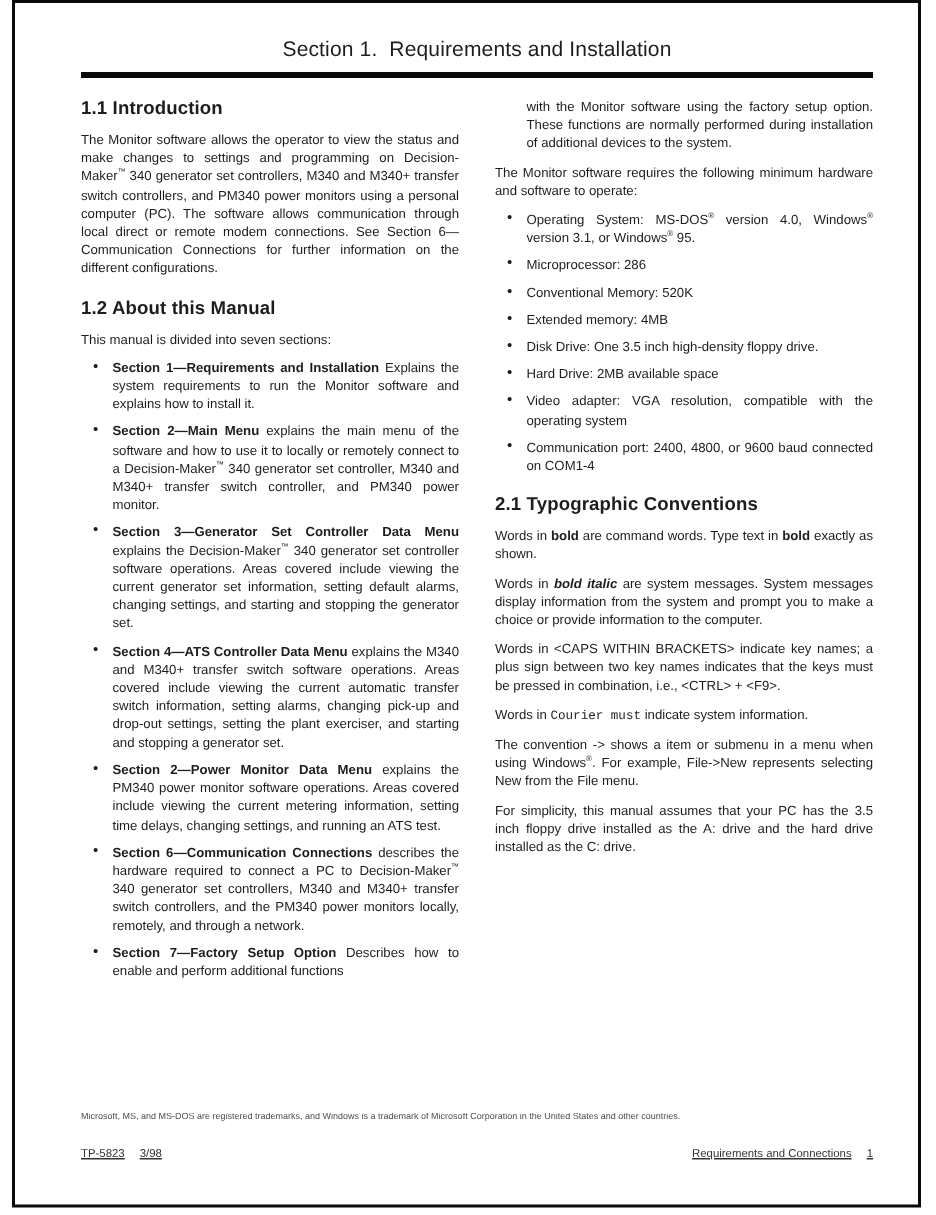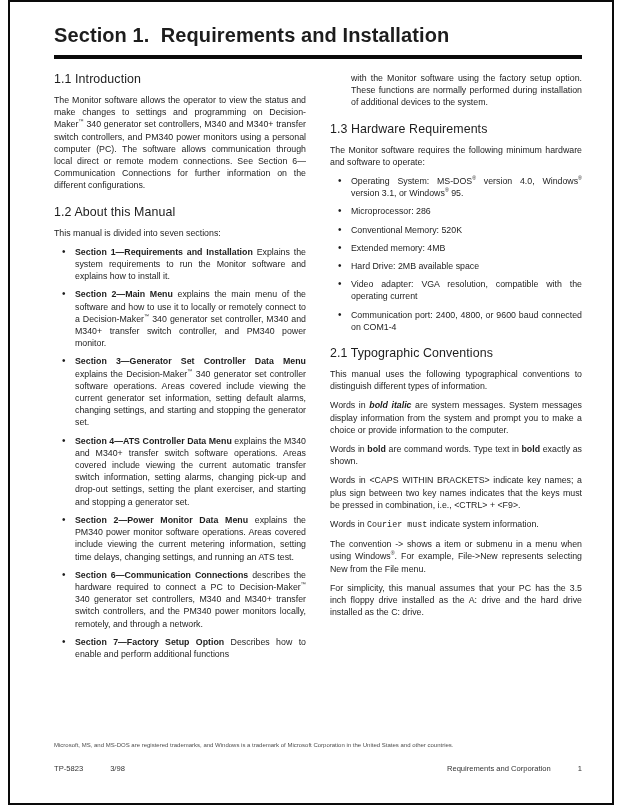--- a/index.html
+++ b/index.html
@@ -23,9 +23,9 @@
     padding: 22px 30px 0 44px;
   }
   .title {
-    font-size: 20px;
-    font-weight: bold;
-    text-align: left;
+    font-size: 14px;
+    font-weight: normal;
+    text-align: center;
     white-space: pre-wrap;
     letter-spacing: 0.1px;
   }

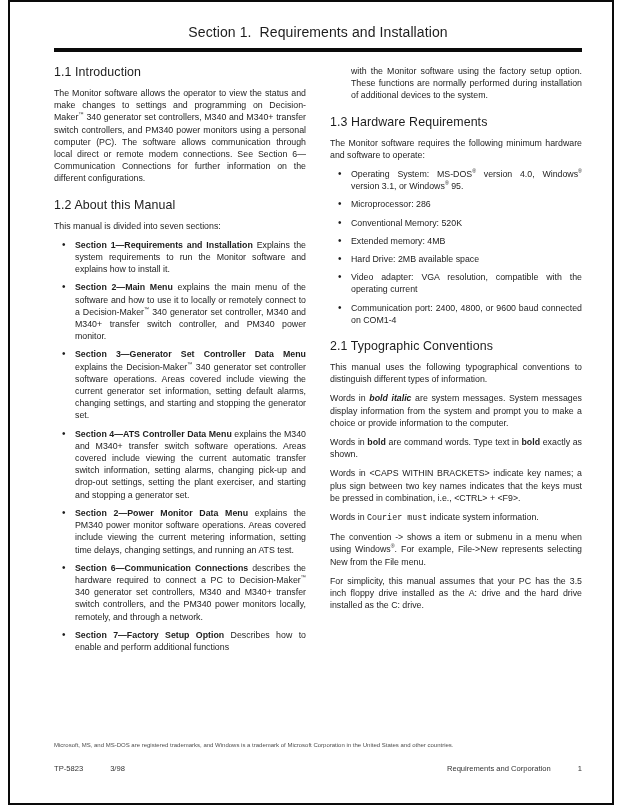--- a/index.html
+++ b/index.html
@@ -34,7 +34,7 @@
   .col { flex: 1; min-width: 0; }
   h2 {
     font-size: 12.4px;
-    font-weight: normal;
+    font-weight: bold;
     margin: 13px 0 8px 0;
     letter-spacing: 0.1px;
   }

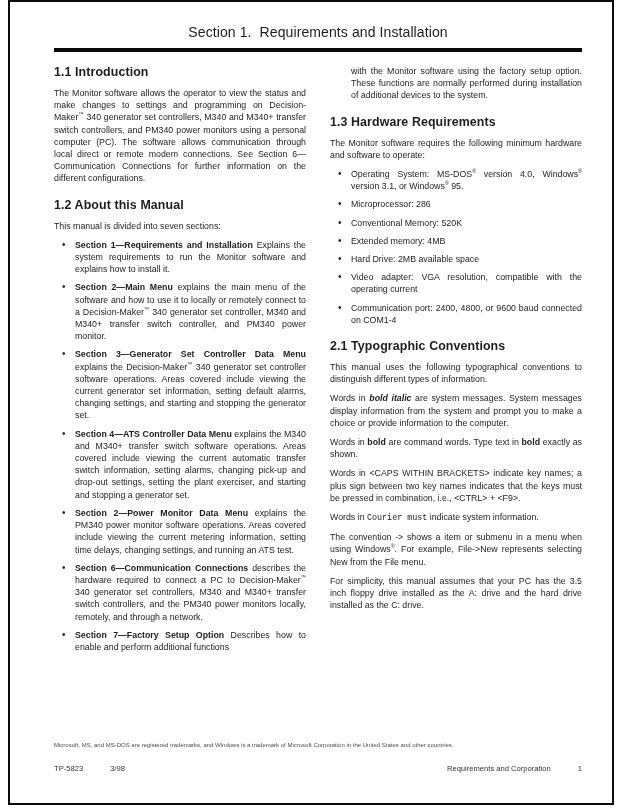--- a/index.html
+++ b/index.html
@@ -101,7 +101,6 @@
         <div class="col">
           <p class="cont"><span>with the Monitor software using the factory setup option.  These functions are normally performed during installation of additional devices to the system.</span></p>
 
-          <h2>1.3 Hardware Requirements</h2>
           <p>The Monitor software requires the following minimum hardware and software to operate:</p>
           <ul>
               <li><span>Operating System:  MS-DOS<sup>®</sup> version 4.0, Windows<sup>®</sup> version 3.1, or Windows<sup>®</sup> 95.</span></li>

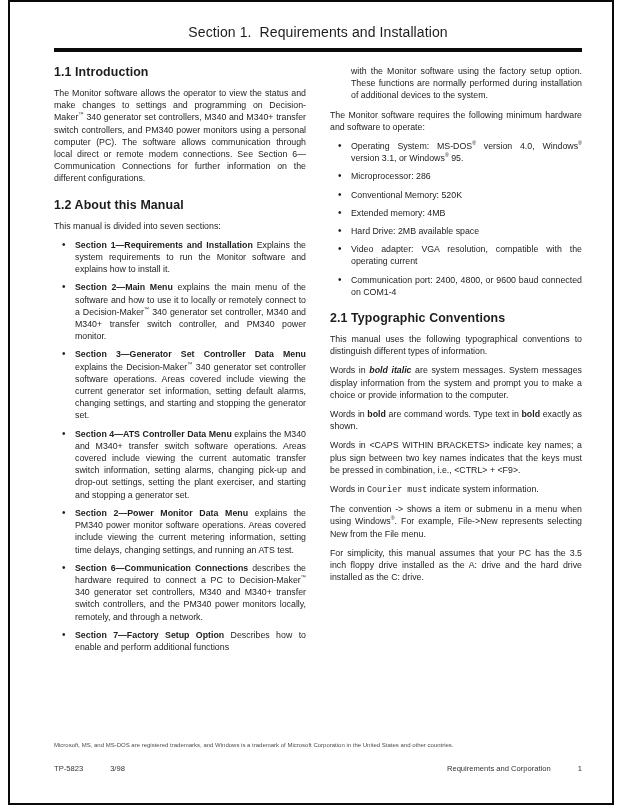--- a/index.html
+++ b/index.html
@@ -107,6 +107,7 @@
               <li><span>Microprocessor:  286</span></li>
               <li><span>Conventional Memory:  520K</span></li>
               <li><span>Extended memory:  4MB</span></li>
+              <li><span>Disk Drive:  One 3.5 inch high-density floppy drive.</span></li>
               <li><span>Hard Drive:  2MB available space</span></li>
               <li><span>Video adapter:  VGA resolution, compatible with the operating current</span></li>
               <li><span>Communication port:  2400,  4800, or 9600 baud connected on COM1-4</span></li>

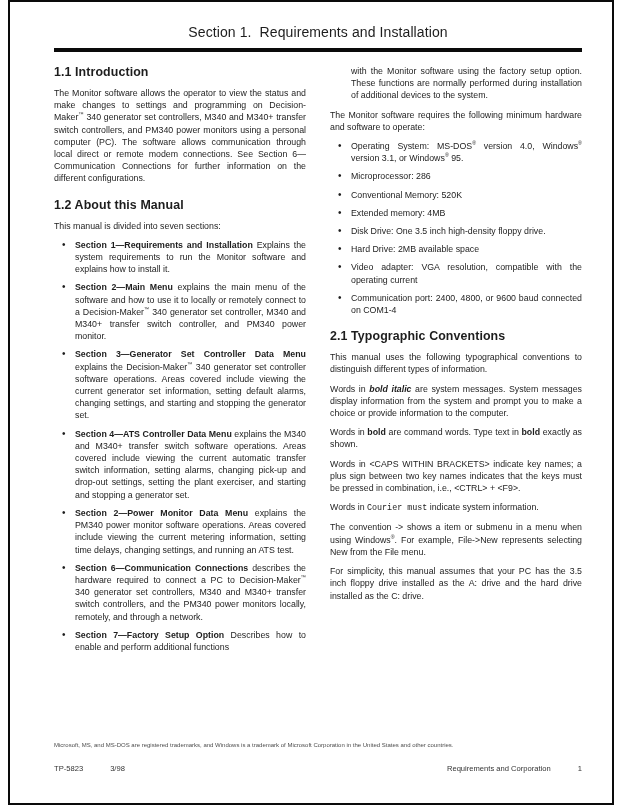--- a/index.html
+++ b/index.html
@@ -109,7 +109,7 @@
               <li><span>Extended memory:  4MB</span></li>
               <li><span>Disk Drive:  One 3.5 inch high-density floppy drive.</span></li>
               <li><span>Hard Drive:  2MB available space</span></li>
-              <li><span>Video adapter:  VGA resolution, compatible with the operating current</span></li>
+              <li><span>Video adapter:  VGA resolution, compatible with the operating system</span></li>
               <li><span>Communication port:  2400,  4800, or 9600 baud connected on COM1-4</span></li>
             </ul>
 

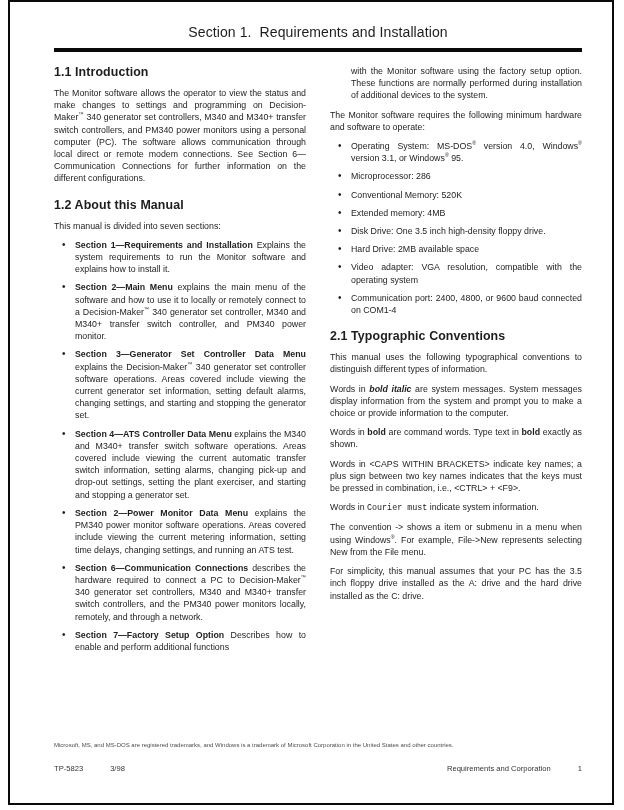--- a/index.html
+++ b/index.html
@@ -115,7 +115,6 @@
 
           <h2>2.1 Typographic Conventions</h2>
           <div>
-              <p><span>This manual uses the following typographical conventions to distinguish different types of information.</span></p>
               <p><span>Words in </span><span class="rbi">bold italic</span><span> are system messages.  System messages display information from the system and prompt you to make a choice or provide information to the computer.</span></p>
               <p><span>Words in </span><span class="rb">bold</span><span> are command words.  Type text in </span><span class="rb">bold</span><span> exactly as shown.</span></p>
               <p><span>Words in &lt;CAPS WITHIN BRACKETS&gt; indicate key names; a plus sign between two key names indicates that the keys must be pressed in combination,  i.e., &lt;CTRL&gt; + &lt;F9&gt;.</span></p>

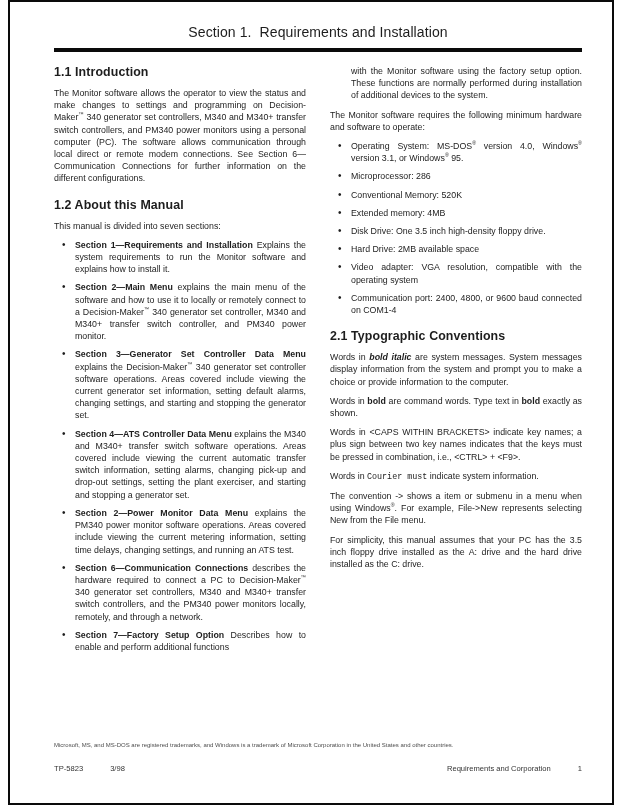--- a/index.html
+++ b/index.html
@@ -115,8 +115,8 @@
 
           <h2>2.1 Typographic Conventions</h2>
           <div>
+              <p><span>Words in </span><span class="rb">bold</span><span> are command words.  Type text in </span><span class="rb">bold</span><span> exactly as shown.</span></p>
               <p><span>Words in </span><span class="rbi">bold italic</span><span> are system messages.  System messages display information from the system and prompt you to make a choice or provide information to the computer.</span></p>
-              <p><span>Words in </span><span class="rb">bold</span><span> are command words.  Type text in </span><span class="rb">bold</span><span> exactly as shown.</span></p>
               <p><span>Words in &lt;CAPS WITHIN BRACKETS&gt; indicate key names; a plus sign between two key names indicates that the keys must be pressed in combination,  i.e., &lt;CTRL&gt; + &lt;F9&gt;.</span></p>
               <p><span>Words in </span><span class="rm">Courier must</span><span> indicate system information.</span></p>
               <p><span>The convention -&gt; shows a item or submenu in a menu when using Windows<sup>®</sup>.  For example, File-&gt;New represents selecting New from the File menu.</span></p>

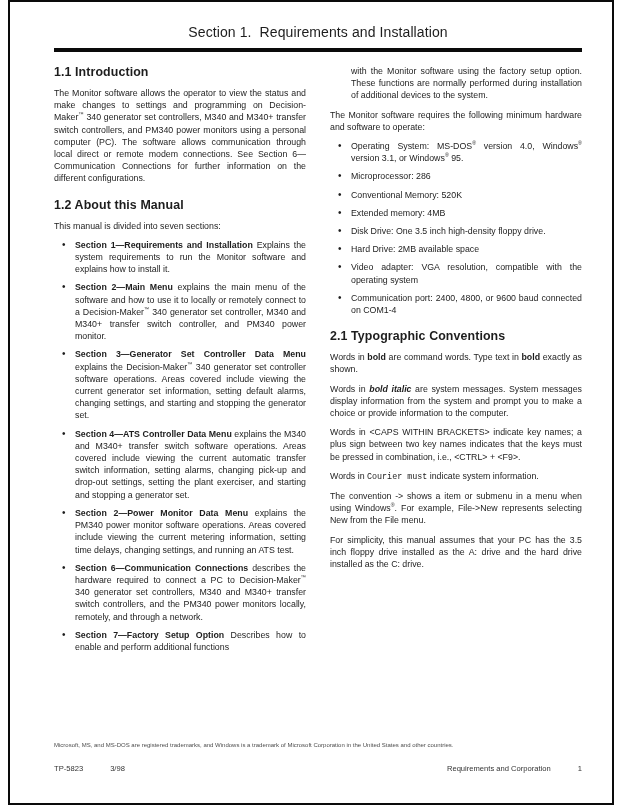--- a/index.html
+++ b/index.html
@@ -67,7 +67,7 @@
     display: flex; justify-content: space-between; align-items: baseline;
     font-size: 7.6px; color: #333;
   }
-  .footrow .grp { display: inline-flex; gap: 27px; }
+  .footrow .grp { display: inline-flex; gap: 10px; text-decoration: underline; }
 </style>
 </head>
 <body>

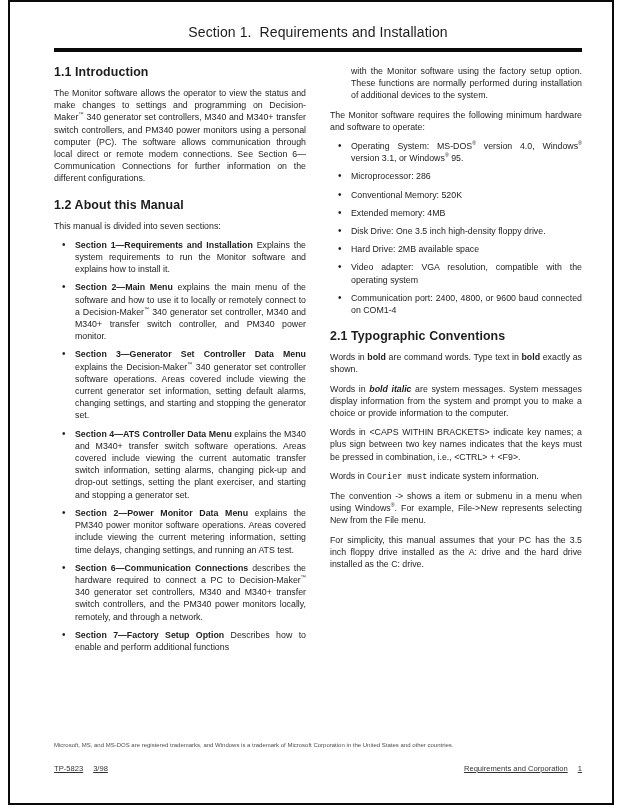--- a/index.html
+++ b/index.html
@@ -134,7 +134,7 @@
           <span>3/98</span>
         </span>
         <span class="grp">
-          <span>Requirements and Corporation</span>
+          <span>Requirements and Connections</span>
           <span>1</span>
         </span>
       </div>

